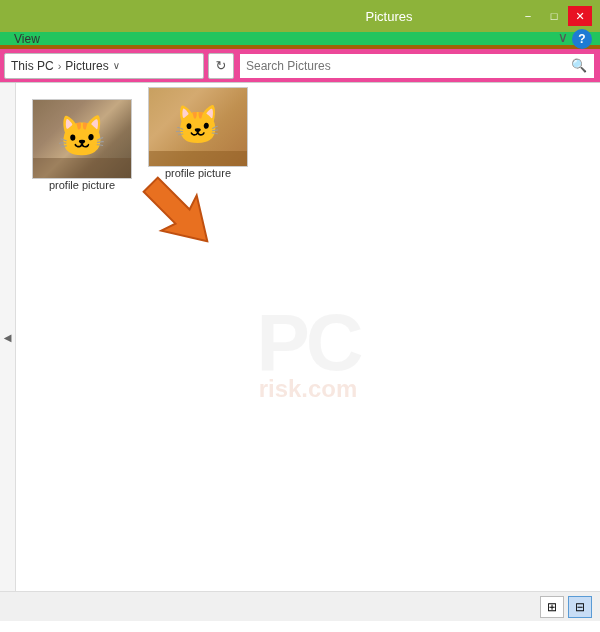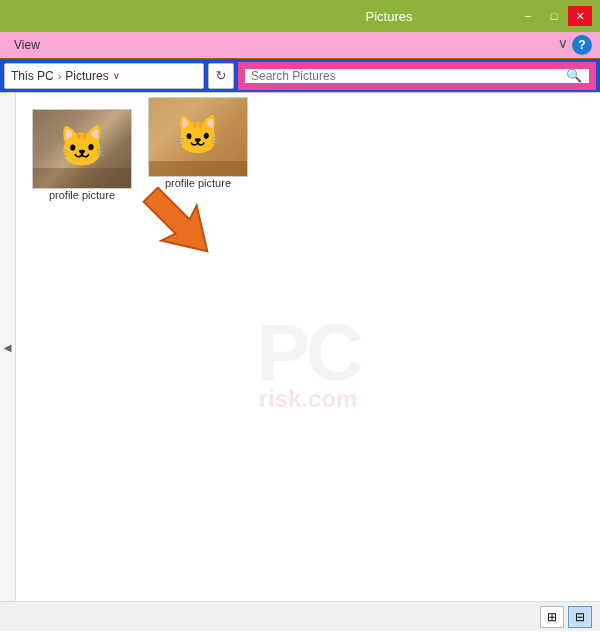--- a/index.html
+++ b/index.html
@@ -44,12 +44,12 @@
 
     
     .menu-bar {
-      background: #f9a8d4;
-      height: 27px;
+      background: #22c55e;
+      height: 17px;
       display: flex;
       align-items: center;
       padding: 0 8px;
-      border-bottom: 1px solid #a16207;
+      border-bottom: 4px solid #a16207;
       justify-content: space-between;
     }
     .menu-item {

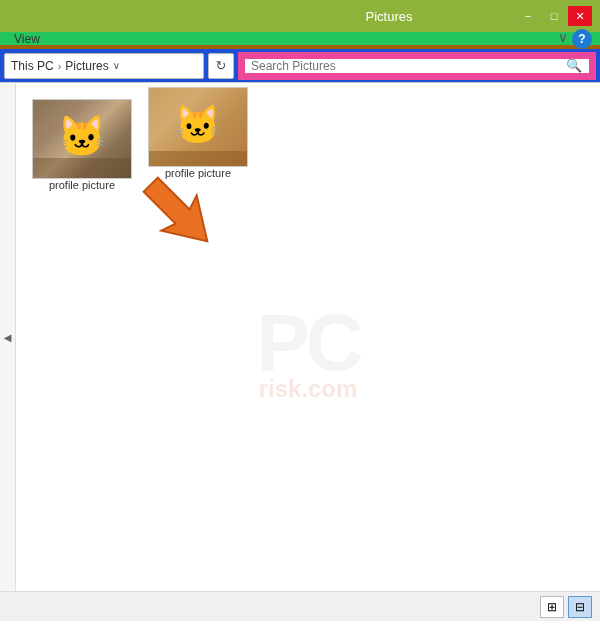--- a/index.html
+++ b/index.html
@@ -84,7 +84,7 @@
     
     .address-bar {
       height: 34px;
-      background: #1d4ed8;
+      background: #ec4899;
       border-bottom: 1px solid #ccc;
       display: flex;
       align-items: center;

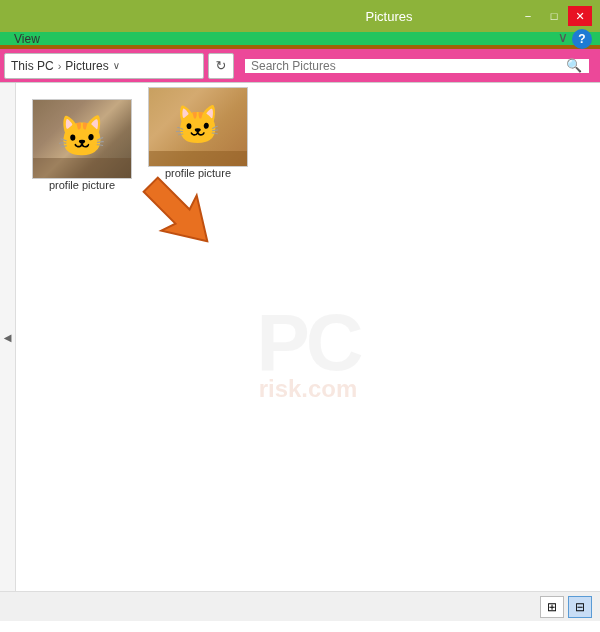--- a/index.html
+++ b/index.html
@@ -133,7 +133,7 @@
     .search-box {
       flex: 1;
       height: 28px;
-      border: 7px solid #ec4899;
+      border: 2px solid #ec4899;
       border-radius: 0;
       display: flex;
       align-items: center;

